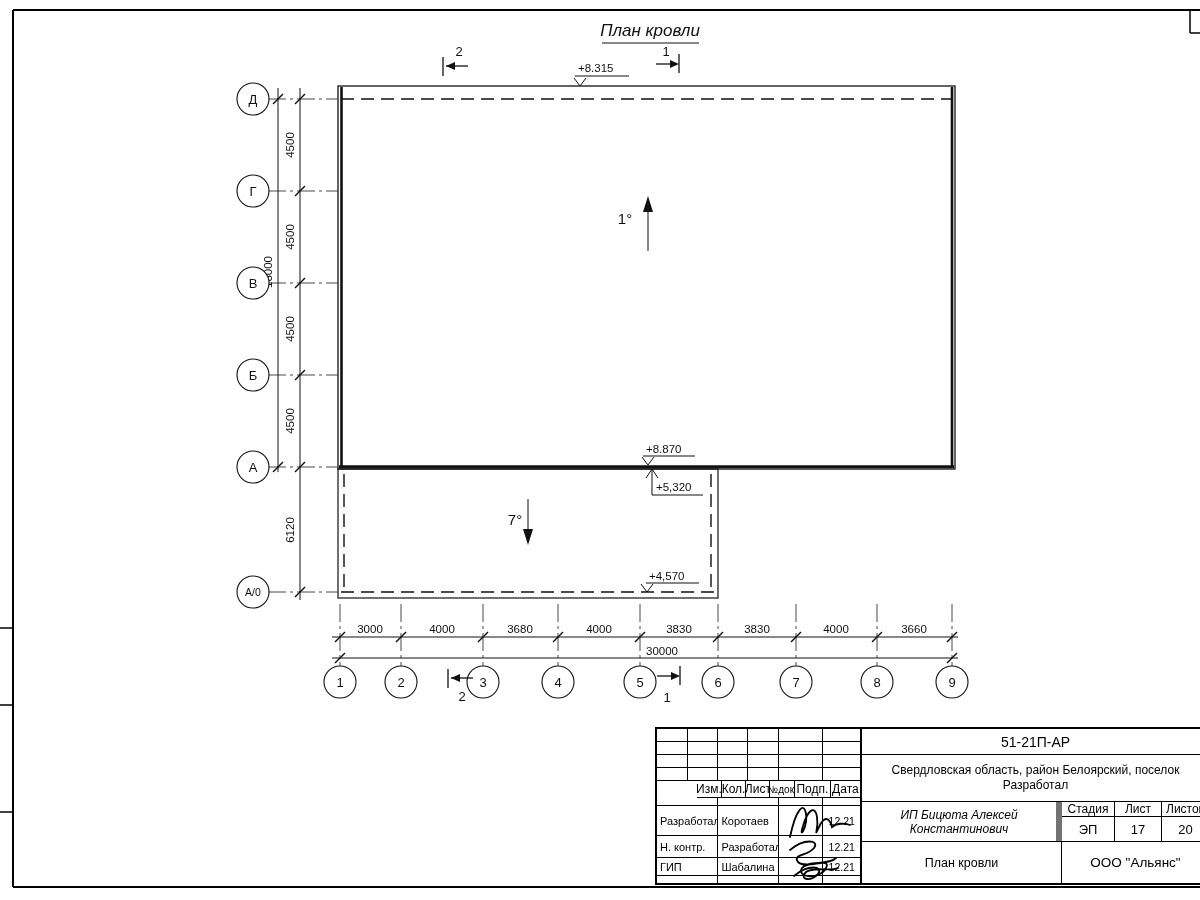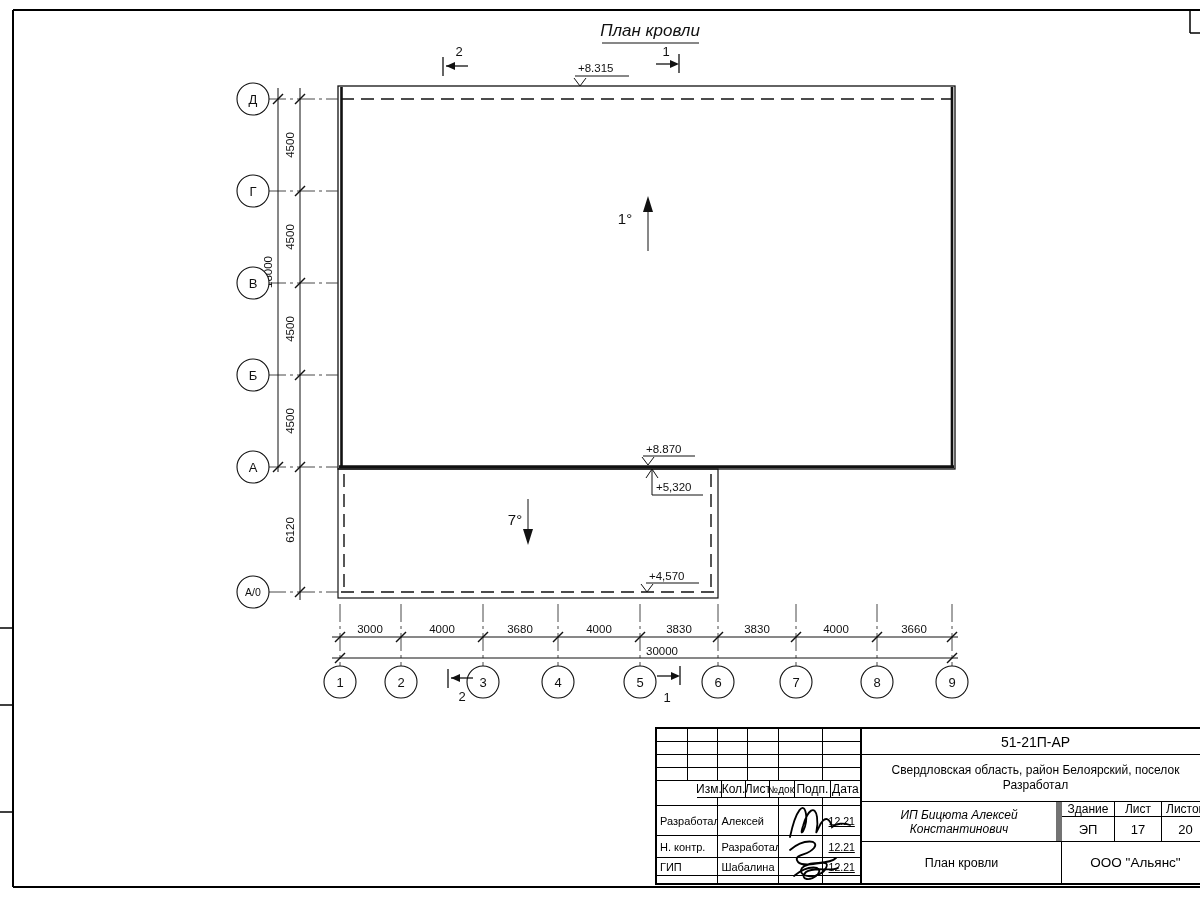--- a/index.html
+++ b/index.html
@@ -354,7 +354,7 @@
       <div class="client-cell">ИП Бицюта Алексей Константинович</div>
       <div class="stage-grid">
         <div class="stage-hdr">
-          <div class="c sc1">Здание</div>
+          <div class="c sc1">Стадия</div>
           <div class="c sc2">Лист</div>
           <div class="c sc3">Листов</div>
         </div>

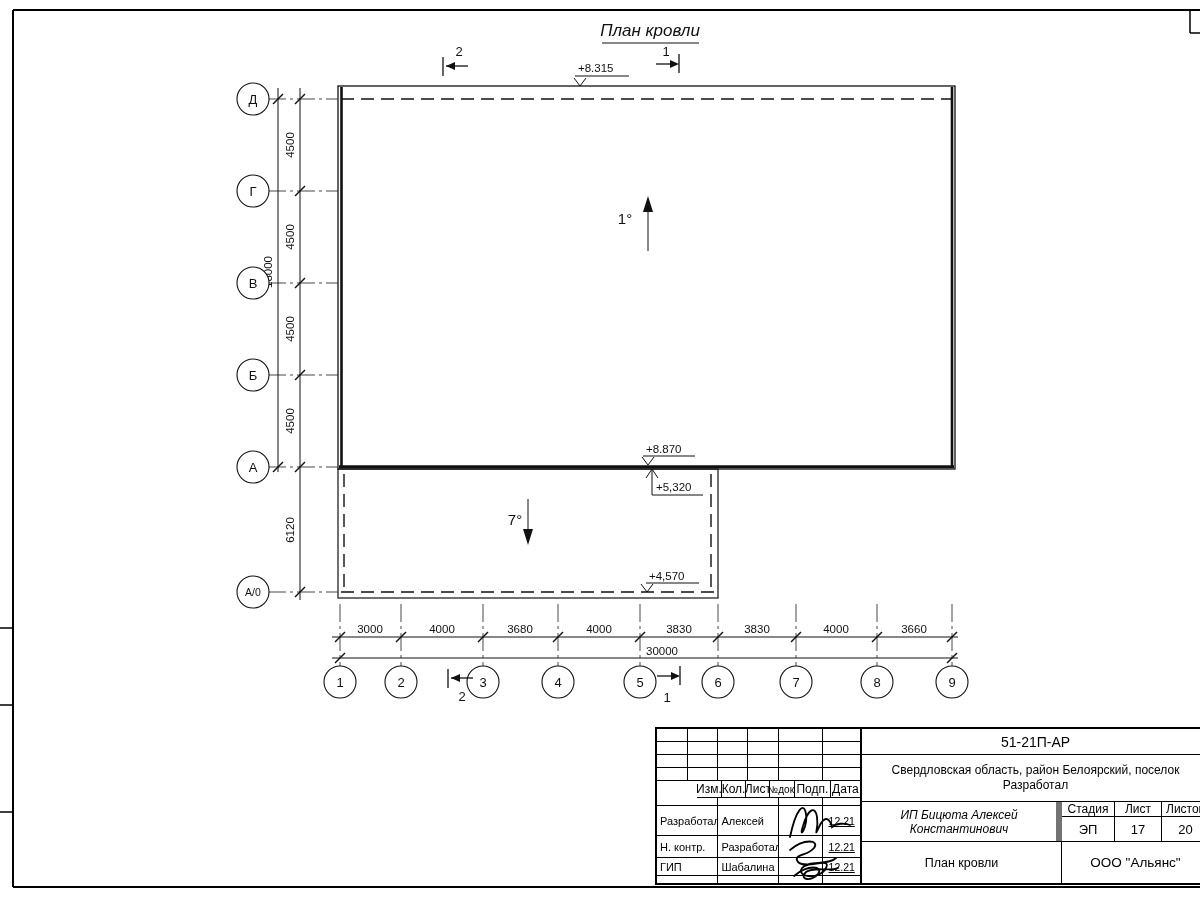--- a/index.html
+++ b/index.html
@@ -320,7 +320,7 @@
       </div>
     <div class="row r-dev">
       <div class="c left w-role cell-txt">Разработал</div>
-      <div class="c left w-name cell-txt">Алексей</div>
+      <div class="c left w-name cell-txt">Коротаев</div>
       <div class="c w-sig"></div>
       <div class="c w-date date-txt">12.21</div>
     </div>

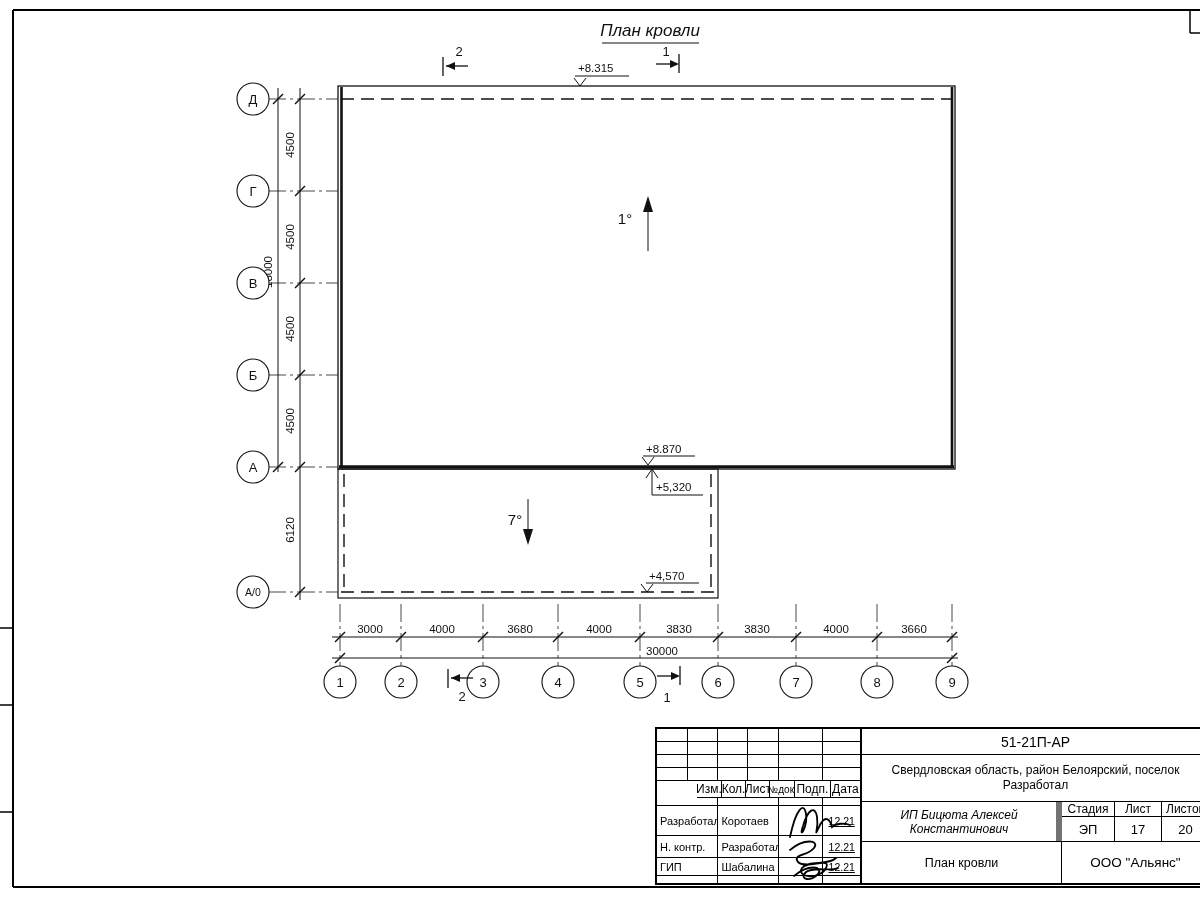--- a/index.html
+++ b/index.html
@@ -41,7 +41,7 @@
   .r-last { flex:1; }
   .w-role{width:62px}.w-name{width:61px}.w-sig{width:45px}.w-date{width:37px}
   .cell-txt { font-size:11px; }
-  .date-txt { font-size:10.5px;text-decoration:underline; }
+  .date-txt { font-size:10.5px; }
 
   .tb-right { flex:1; display:flex; flex-direction:column; }
   .tr1 { height:26px; border-bottom:1px solid #000; display:flex;

